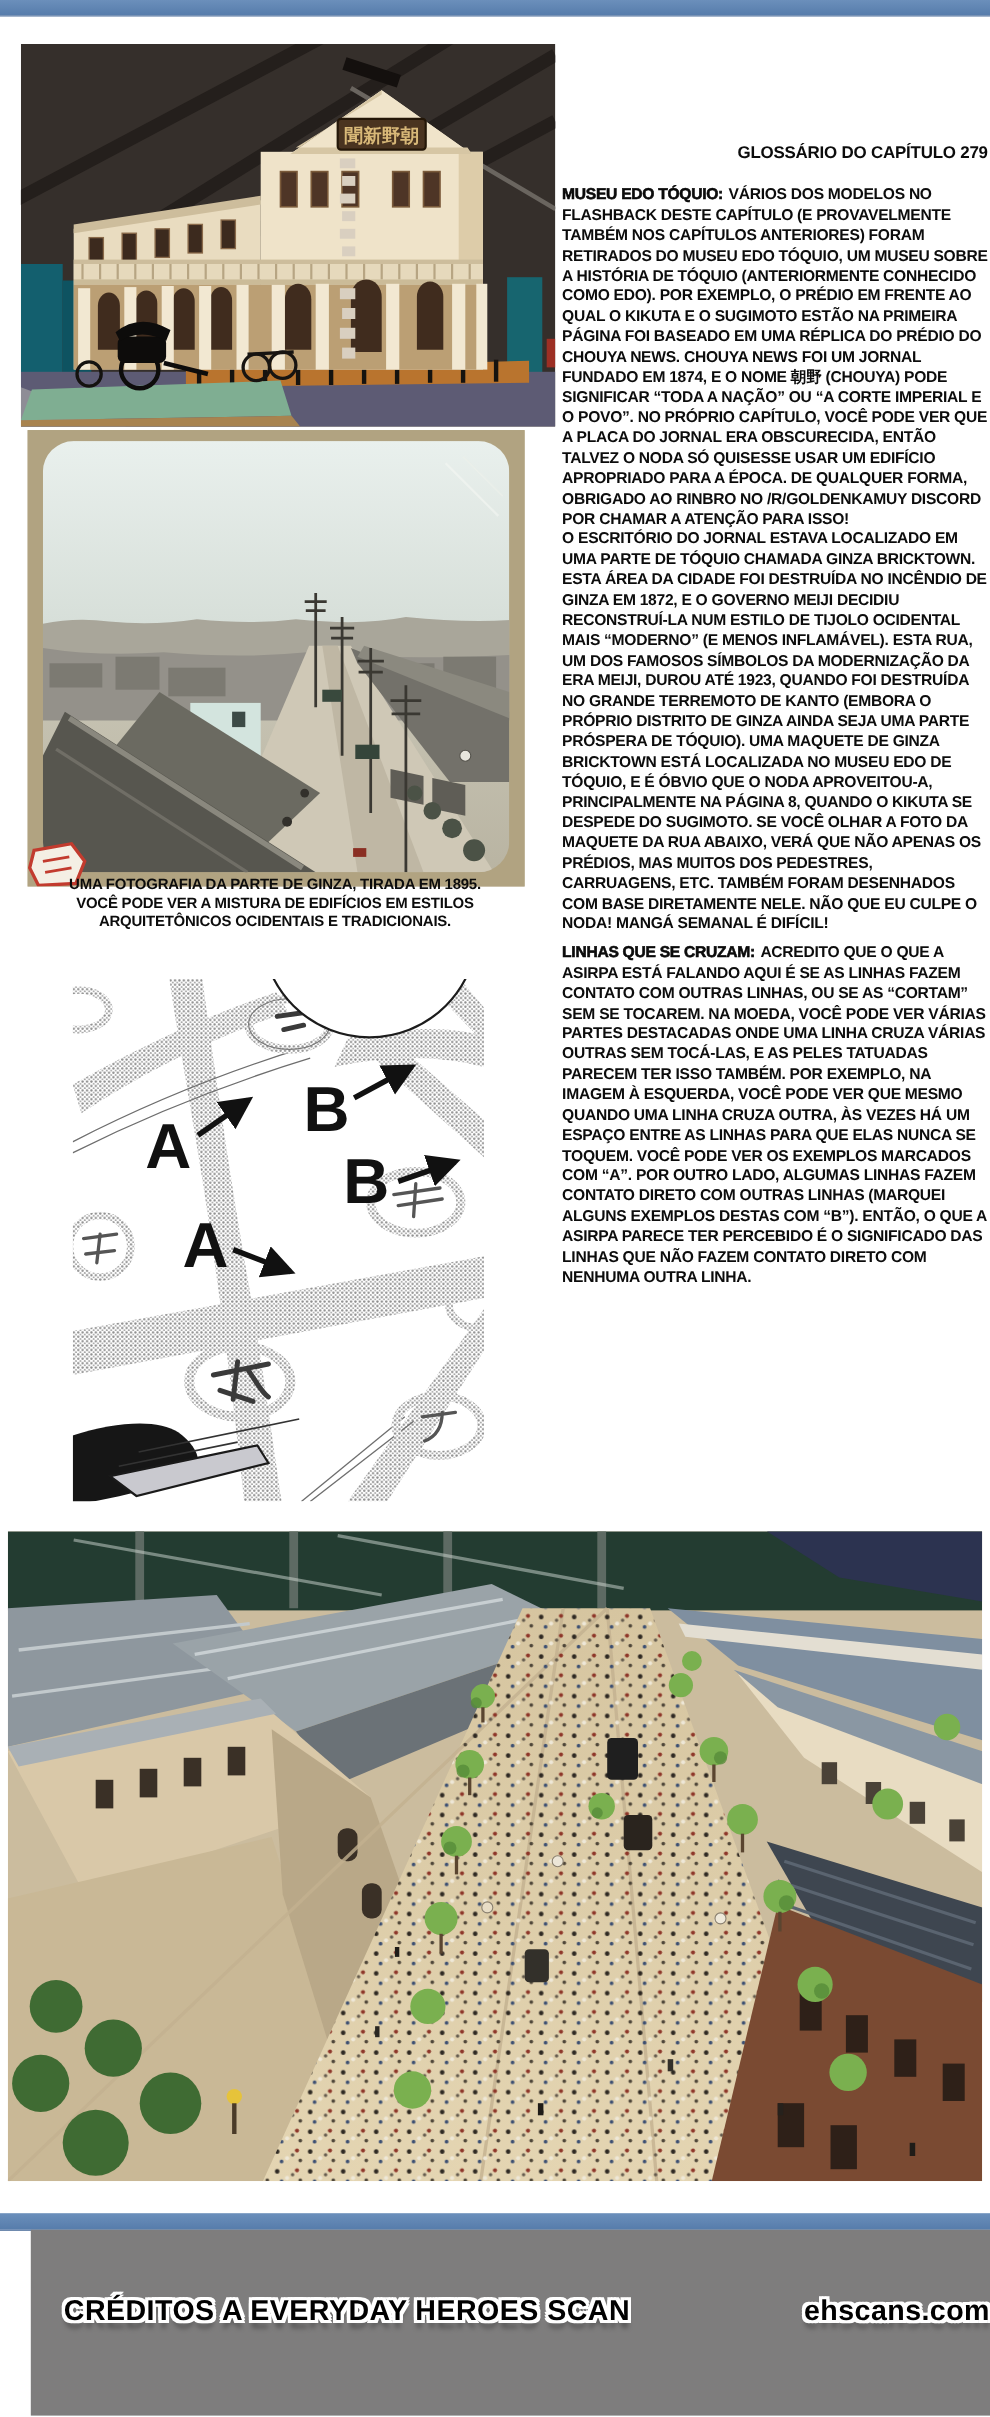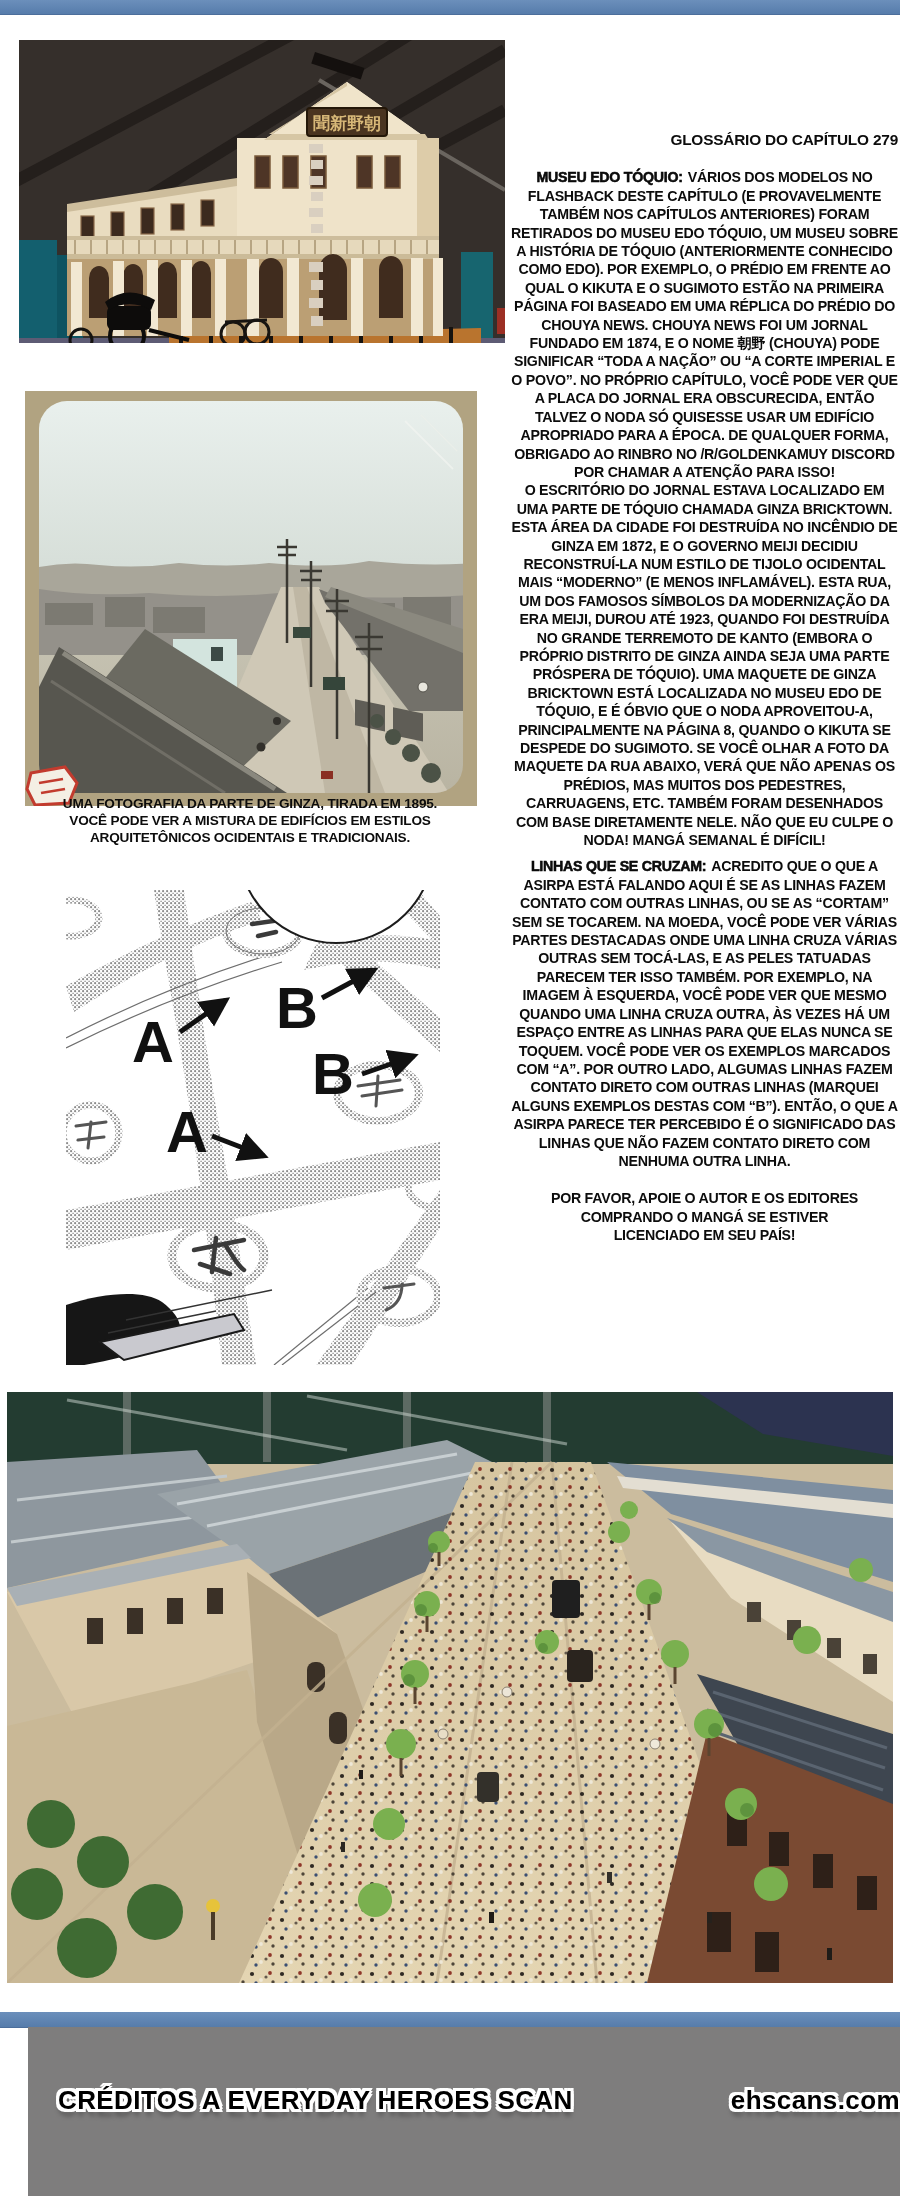--- a/index.html
+++ b/index.html
@@ -12,7 +12,7 @@
   #bar-bottom{top:2012px;height:15px;}
 
   .photo{position:absolute;overflow:hidden;}
-  #photo1{left:8px;top:40px;width:486px;height:303px;padding-left:11px;}
+  #photo1{left:8px;top:40px;width:486px;height:348px;padding-left:11px;}
   #photo2{left:25px;top:391px;width:452px;height:415px;background:#b1a381;}
   #panel{left:66px;top:890px;width:374px;height:475px;background:#fff;}
   #photo3{left:7px;top:1392px;width:886px;height:591px;}

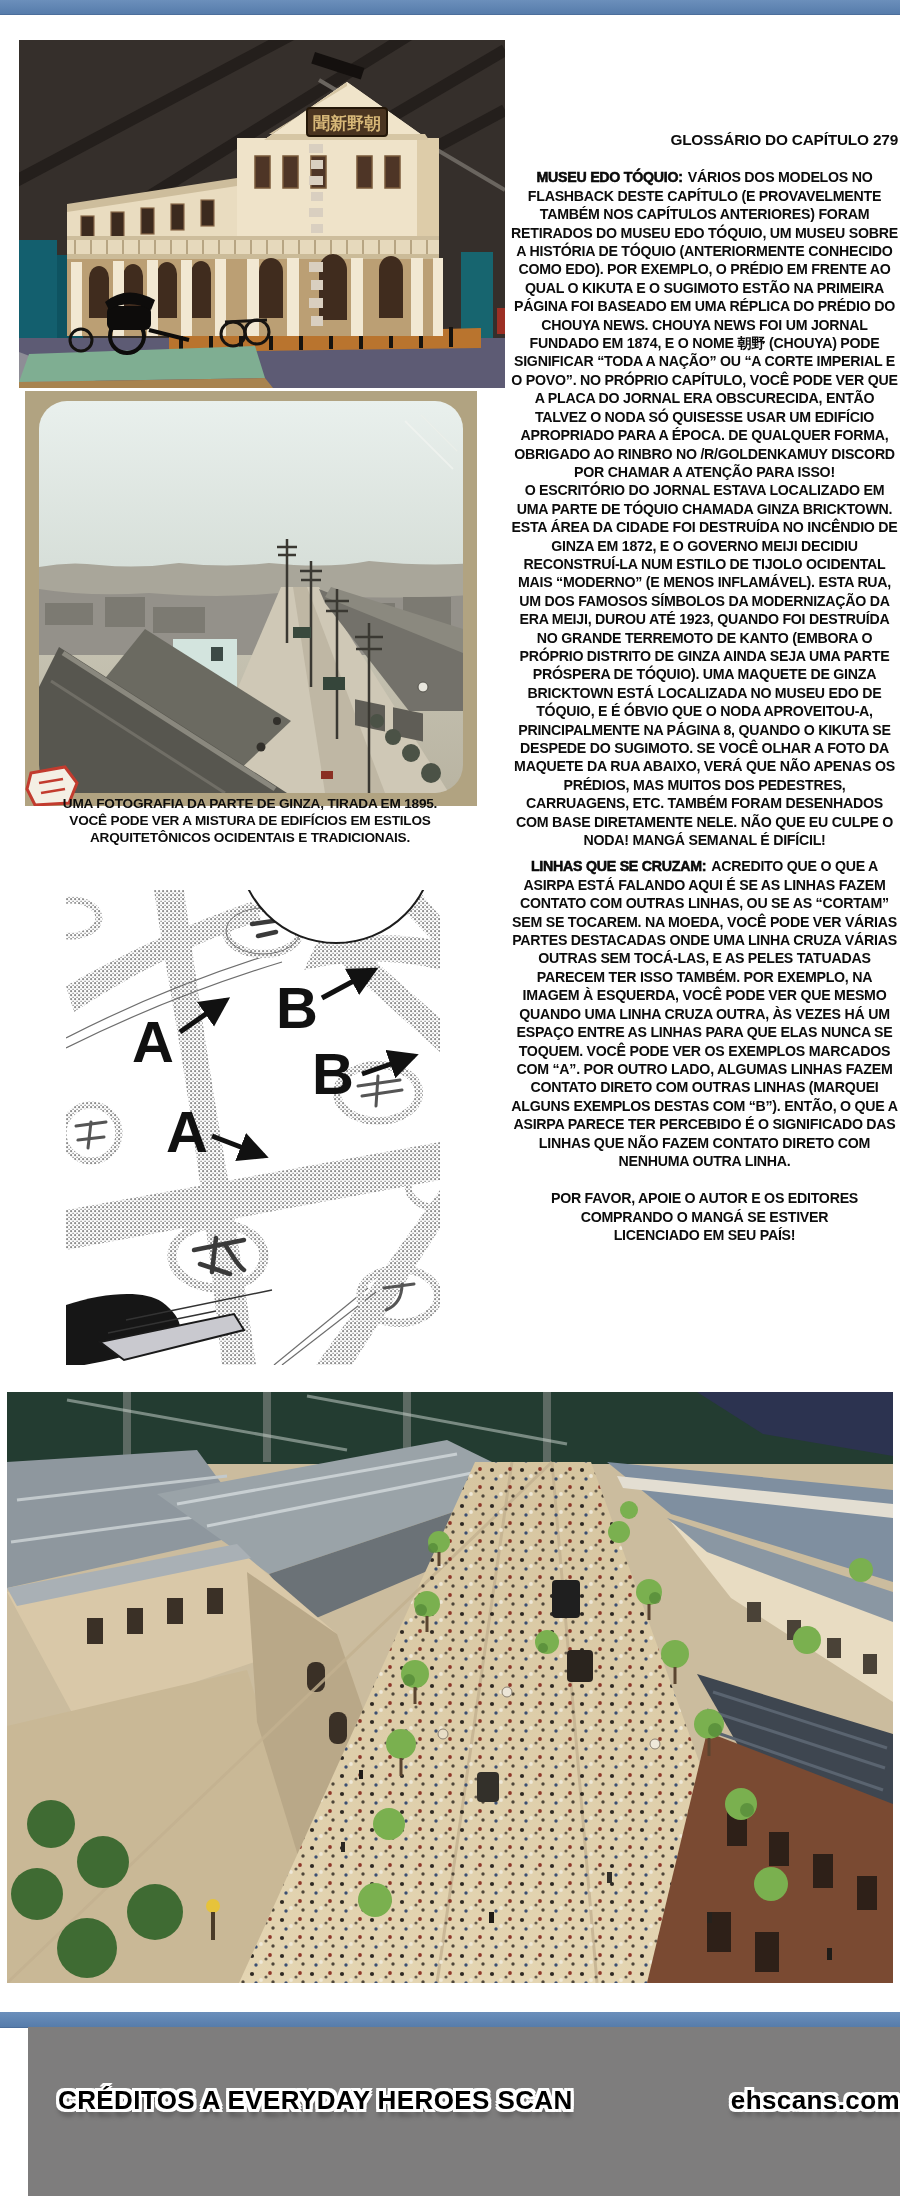--- a/index.html
+++ b/index.html
@@ -27,7 +27,7 @@
     font-weight:bold;font-size:14.2px;line-height:18.4px;letter-spacing:-0.25px;
   }
   #glossary h1{font-size:15.4px;text-align:right;margin:0 0 19px 0;letter-spacing:-0.2px;}
-  .gp{margin:0;text-align:center;}
+  .gp{margin:0;}
   .entry2{margin-top:8px;}
   .support{margin-top:19px;text-align:center;padding:0 28px;}
   .term{-webkit-text-stroke:0.5px #000;margin-right:5px;}

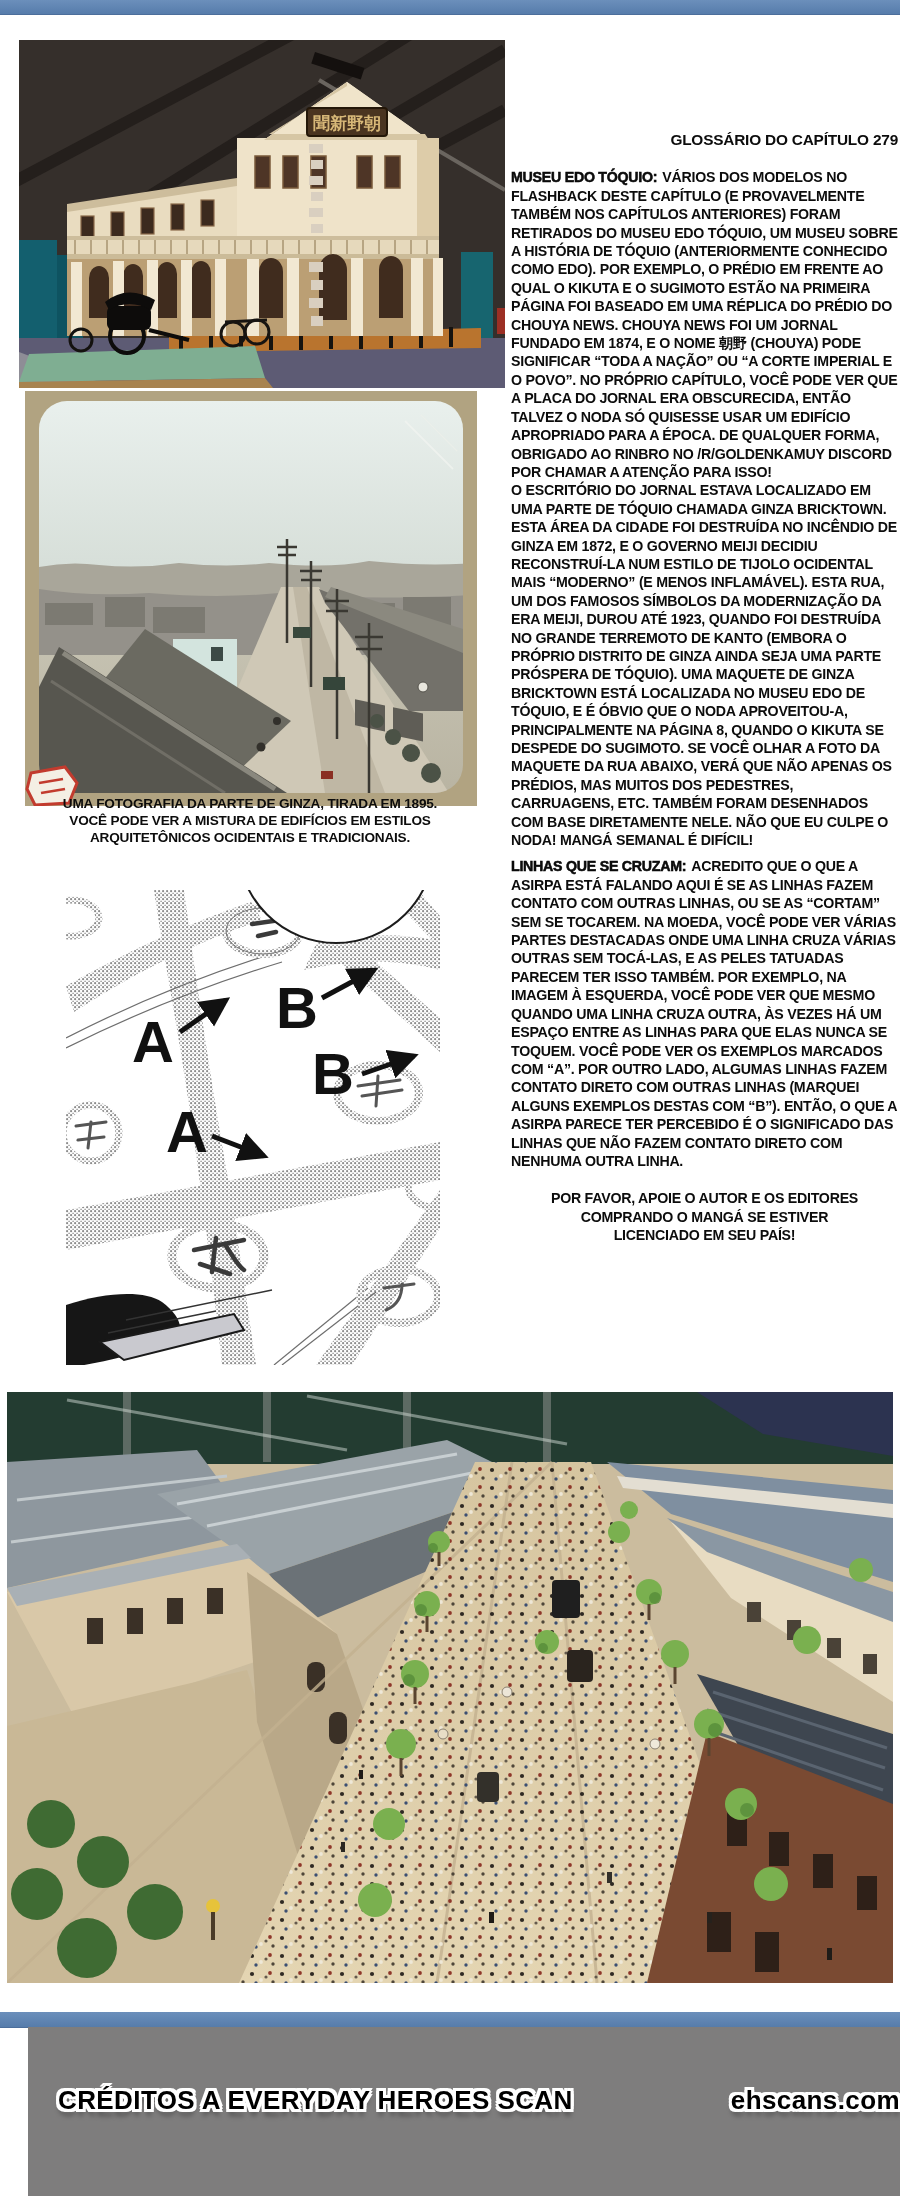--- a/index.html
+++ b/index.html
@@ -376,7 +376,6 @@
   <p class="gp"><span class="term">MUSEU EDO TÓQUIO:</span><span>VÁRIOS DOS MODELOS NO FLASHBACK DESTE CAPÍTULO (E PROVAVELMENTE TAMBÉM NOS CAPÍTULOS ANTERIORES) FORAM RETIRADOS DO MUSEU EDO TÓQUIO, UM MUSEU SOBRE A HISTÓRIA DE TÓQUIO (ANTERIORMENTE CONHECIDO COMO EDO). POR EXEMPLO, O PRÉDIO EM FRENTE AO QUAL O KIKUTA E O SUGIMOTO ESTÃO NA PRIMEIRA PÁGINA FOI BASEADO EM UMA RÉPLICA DO PRÉDIO DO CHOUYA NEWS. CHOUYA NEWS FOI UM JORNAL FUNDADO EM 1874, E O NOME 朝野 (CHOUYA) PODE SIGNIFICAR “TODA A NAÇÃO” OU “A CORTE IMPERIAL E O POVO”. NO PRÓPRIO CAPÍTULO, VOCÊ PODE VER QUE A PLACA DO JORNAL ERA OBSCURECIDA, ENTÃO TALVEZ O NODA SÓ QUISESSE USAR UM EDIFÍCIO APROPRIADO PARA A ÉPOCA. DE QUALQUER FORMA, OBRIGADO AO RINBRO NO /R/GOLDENKAMUY DISCORD POR CHAMAR A ATENÇÃO PARA ISSO!</span></p>
   <p class="gp">O ESCRITÓRIO DO JORNAL ESTAVA LOCALIZADO EM UMA PARTE DE TÓQUIO CHAMADA GINZA BRICKTOWN. ESTA ÁREA DA CIDADE FOI DESTRUÍDA NO INCÊNDIO DE GINZA EM 1872, E O GOVERNO MEIJI DECIDIU RECONSTRUÍ-LA NUM ESTILO DE TIJOLO OCIDENTAL MAIS “MODERNO” (E MENOS INFLAMÁVEL). ESTA RUA, UM DOS FAMOSOS SÍMBOLOS DA MODERNIZAÇÃO DA ERA MEIJI, DUROU ATÉ 1923, QUANDO FOI DESTRUÍDA NO GRANDE TERREMOTO DE KANTO (EMBORA O PRÓPRIO DISTRITO DE GINZA AINDA SEJA UMA PARTE PRÓSPERA DE TÓQUIO). UMA MAQUETE DE GINZA BRICKTOWN ESTÁ LOCALIZADA NO MUSEU EDO DE TÓQUIO, E É ÓBVIO QUE O NODA APROVEITOU-A, PRINCIPALMENTE NA PÁGINA 8, QUANDO O KIKUTA SE DESPEDE DO SUGIMOTO. SE VOCÊ OLHAR A FOTO DA MAQUETE DA RUA ABAIXO, VERÁ QUE NÃO APENAS OS PRÉDIOS, MAS MUITOS DOS PEDESTRES, CARRUAGENS, ETC. TAMBÉM FORAM DESENHADOS COM BASE DIRETAMENTE NELE. NÃO QUE EU CULPE O NODA! MANGÁ SEMANAL É DIFÍCIL!</p>
   <p class="gp entry2"><span class="term">LINHAS QUE SE CRUZAM:</span><span>ACREDITO QUE O QUE A ASIRPA ESTÁ FALANDO AQUI É SE AS LINHAS FAZEM CONTATO COM OUTRAS LINHAS, OU SE AS “CORTAM” SEM SE TOCAREM. NA MOEDA, VOCÊ PODE VER VÁRIAS PARTES DESTACADAS ONDE UMA LINHA CRUZA VÁRIAS OUTRAS SEM TOCÁ-LAS, E AS PELES TATUADAS PARECEM TER ISSO TAMBÉM. POR EXEMPLO, NA IMAGEM À ESQUERDA, VOCÊ PODE VER QUE MESMO QUANDO UMA LINHA CRUZA OUTRA, ÀS VEZES HÁ UM ESPAÇO ENTRE AS LINHAS PARA QUE ELAS NUNCA SE TOQUEM. VOCÊ PODE VER OS EXEMPLOS MARCADOS COM “A”. POR OUTRO LADO, ALGUMAS LINHAS FAZEM CONTATO DIRETO COM OUTRAS LINHAS (MARQUEI ALGUNS EXEMPLOS DESTAS COM “B”). ENTÃO, O QUE A ASIRPA PARECE TER PERCEBIDO É O SIGNIFICADO DAS LINHAS QUE NÃO FAZEM CONTATO DIRETO COM NENHUMA OUTRA LINHA.</span></p>
-  <p class="gp support">POR FAVOR, APOIE O AUTOR E OS EDITORES COMPRANDO O MANGÁ SE ESTIVER LICENCIADO EM SEU PAÍS!</p>
 </div>
 
 <div id="photo3" class="photo">

